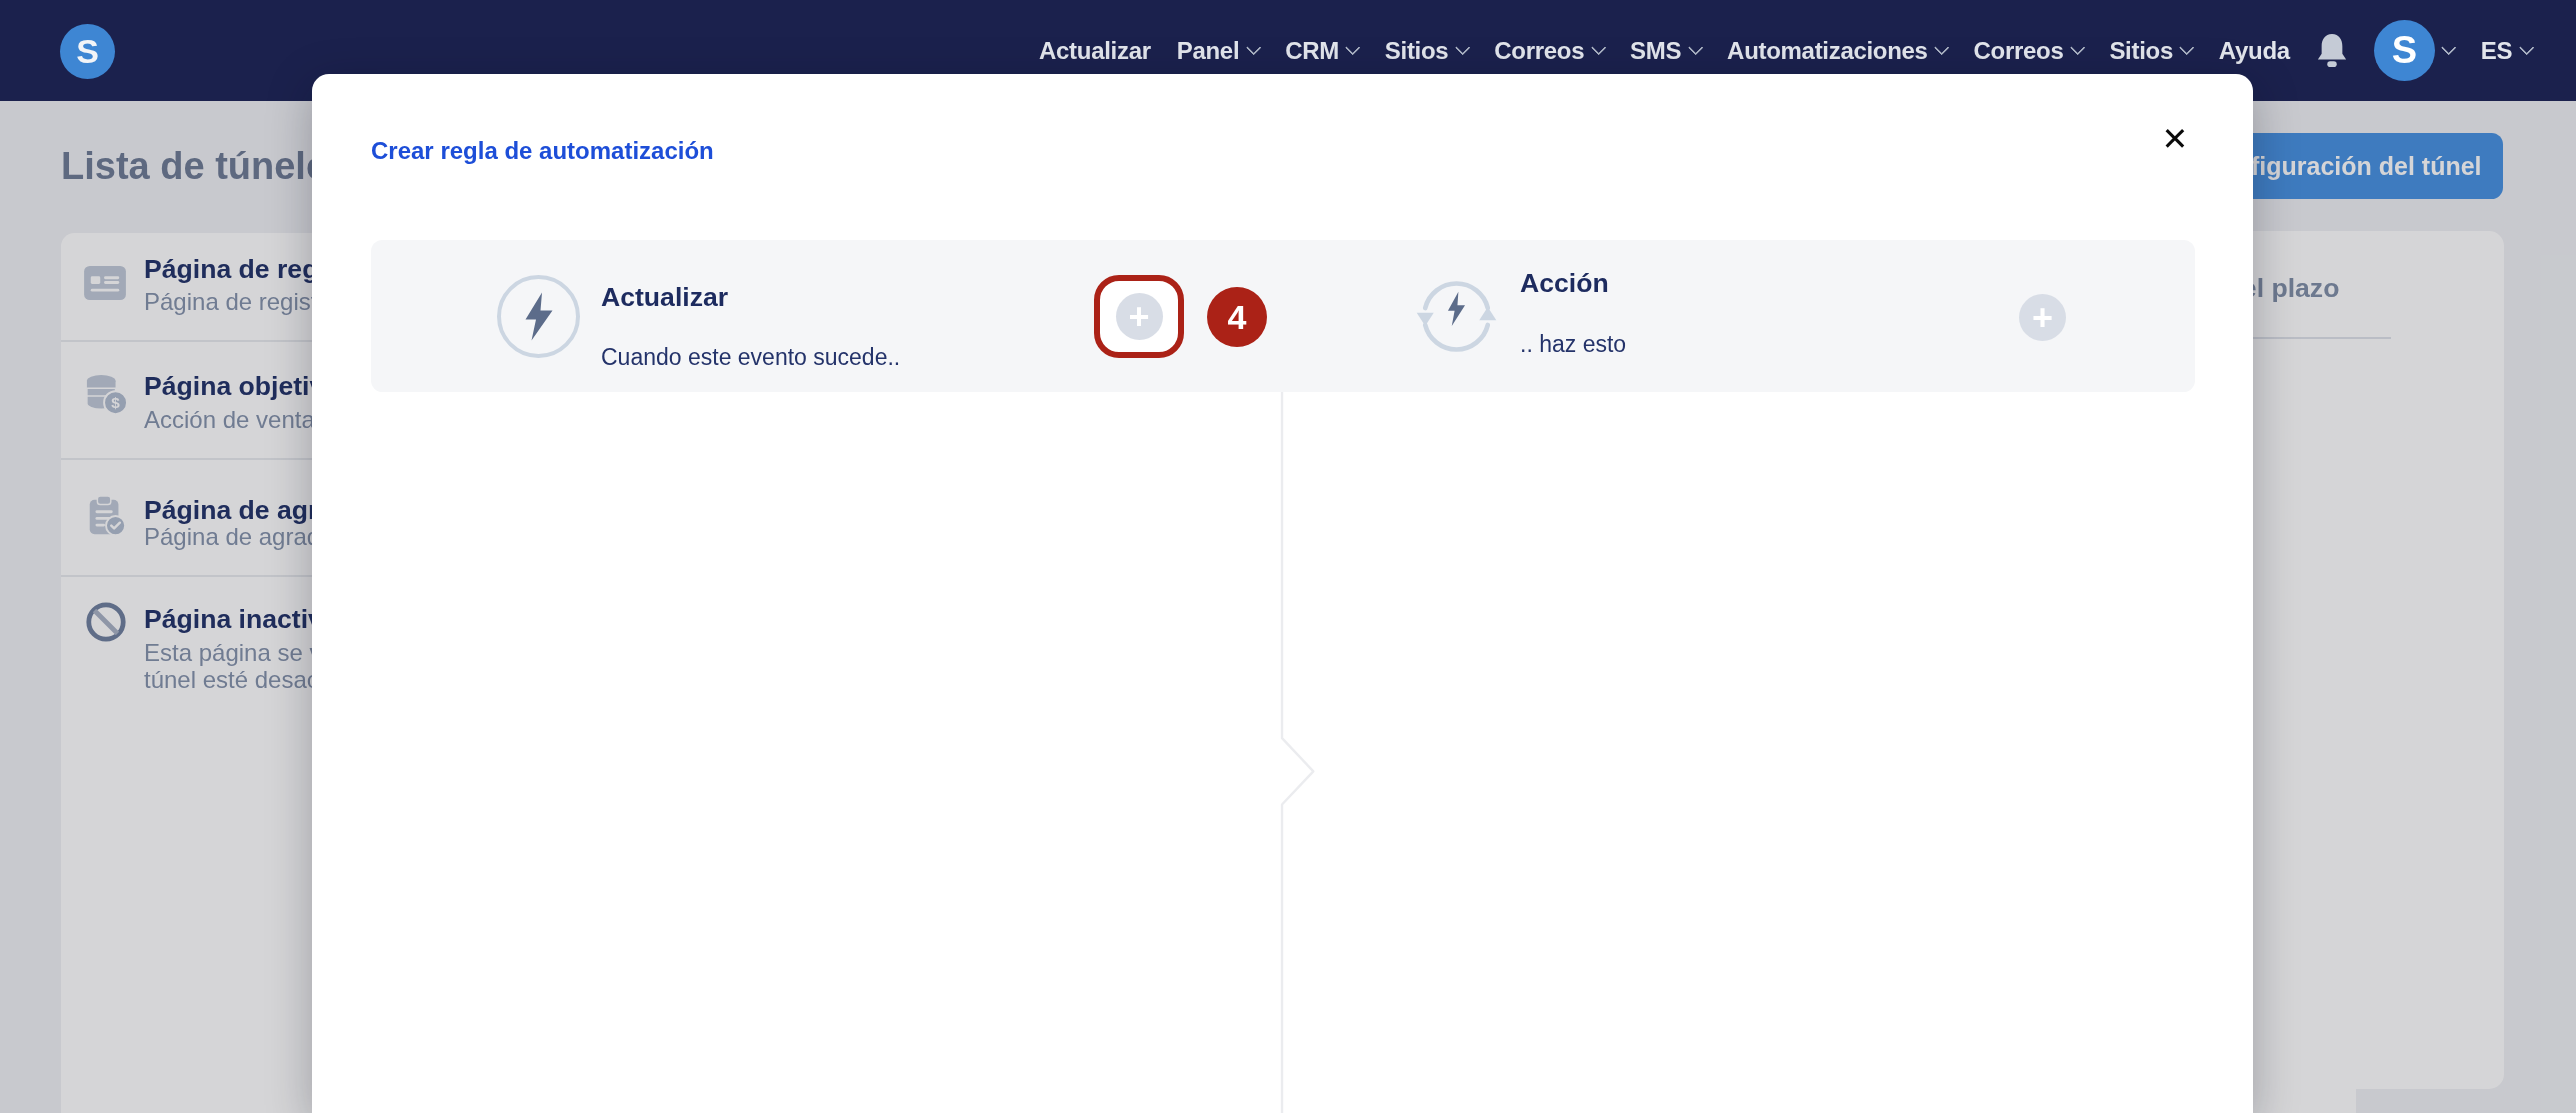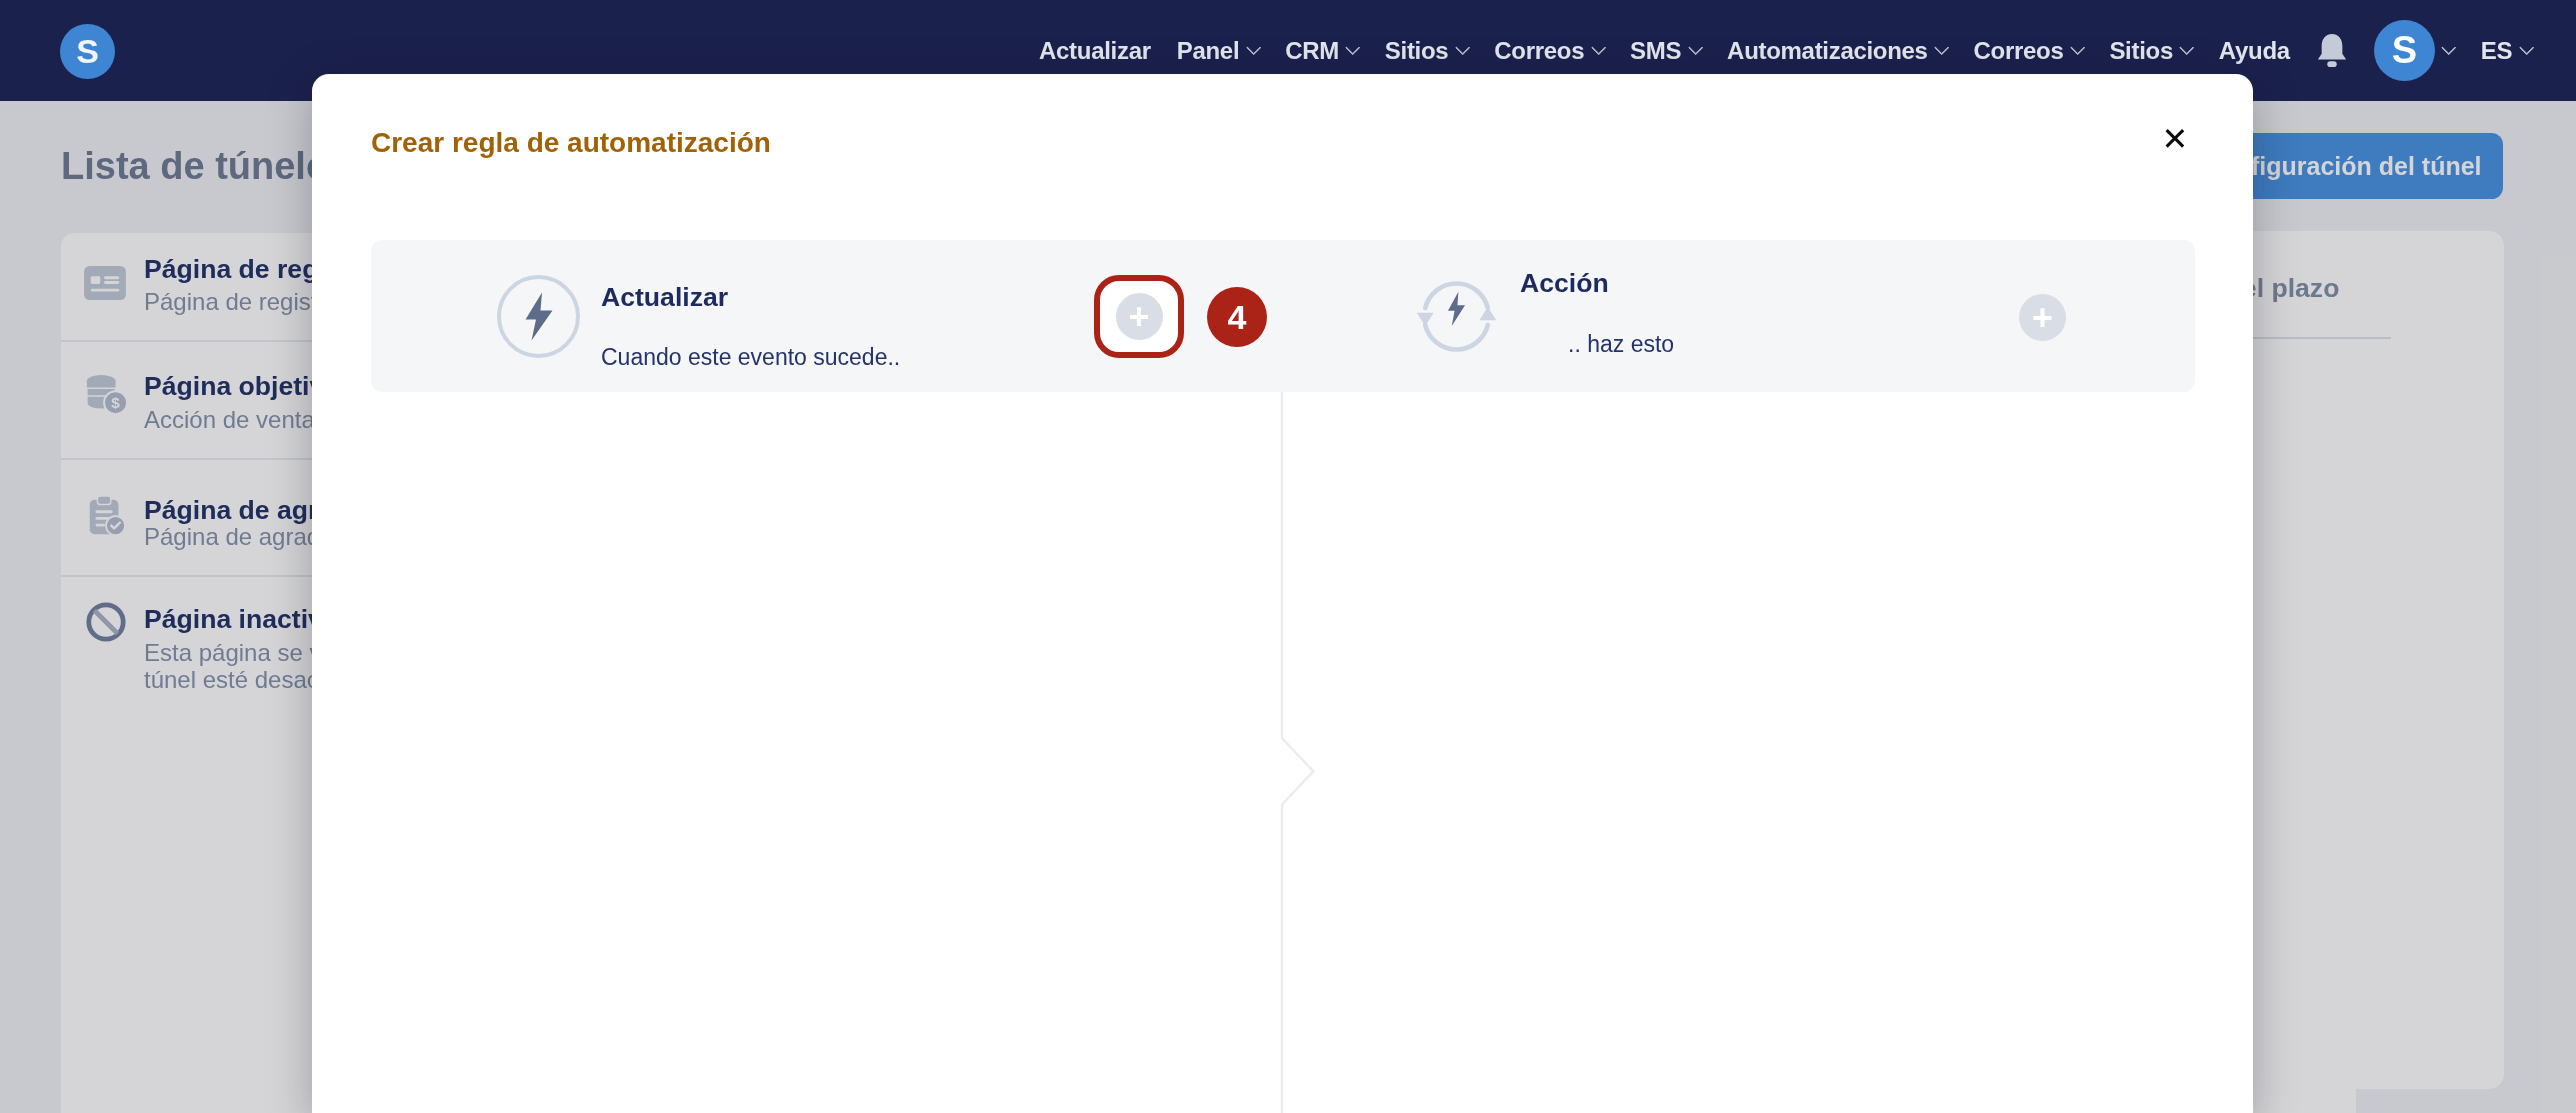--- a/index.html
+++ b/index.html
@@ -42,7 +42,7 @@
   
   .modal { position:absolute; left:312px; top:74px; width:1941px; height:1040px; background:#ffffff;
            border-radius:17px 17px 0 0; z-index:20; box-shadow:0 11.4px 46px rgba(10,14,30,0.28); }
-  .modal-title { position:absolute; left:59px; top:53px; font-size:28px; font-weight:bold; color:#a16207; }
+  .modal-title { position:absolute; left:59px; top:63px; font-size:24px; font-weight:bold; color:#1d4ed8; }
   .modal-close { position:absolute; right:55px; top:42px; width:46px; height:46px; border:none; background:none;
                  font-size:32px; color:#0a0a0a; cursor:pointer; font-family:inherit; line-height:46px; text-align:center; }
   .flow-divider { position:absolute; left:0; top:0; pointer-events:none; }

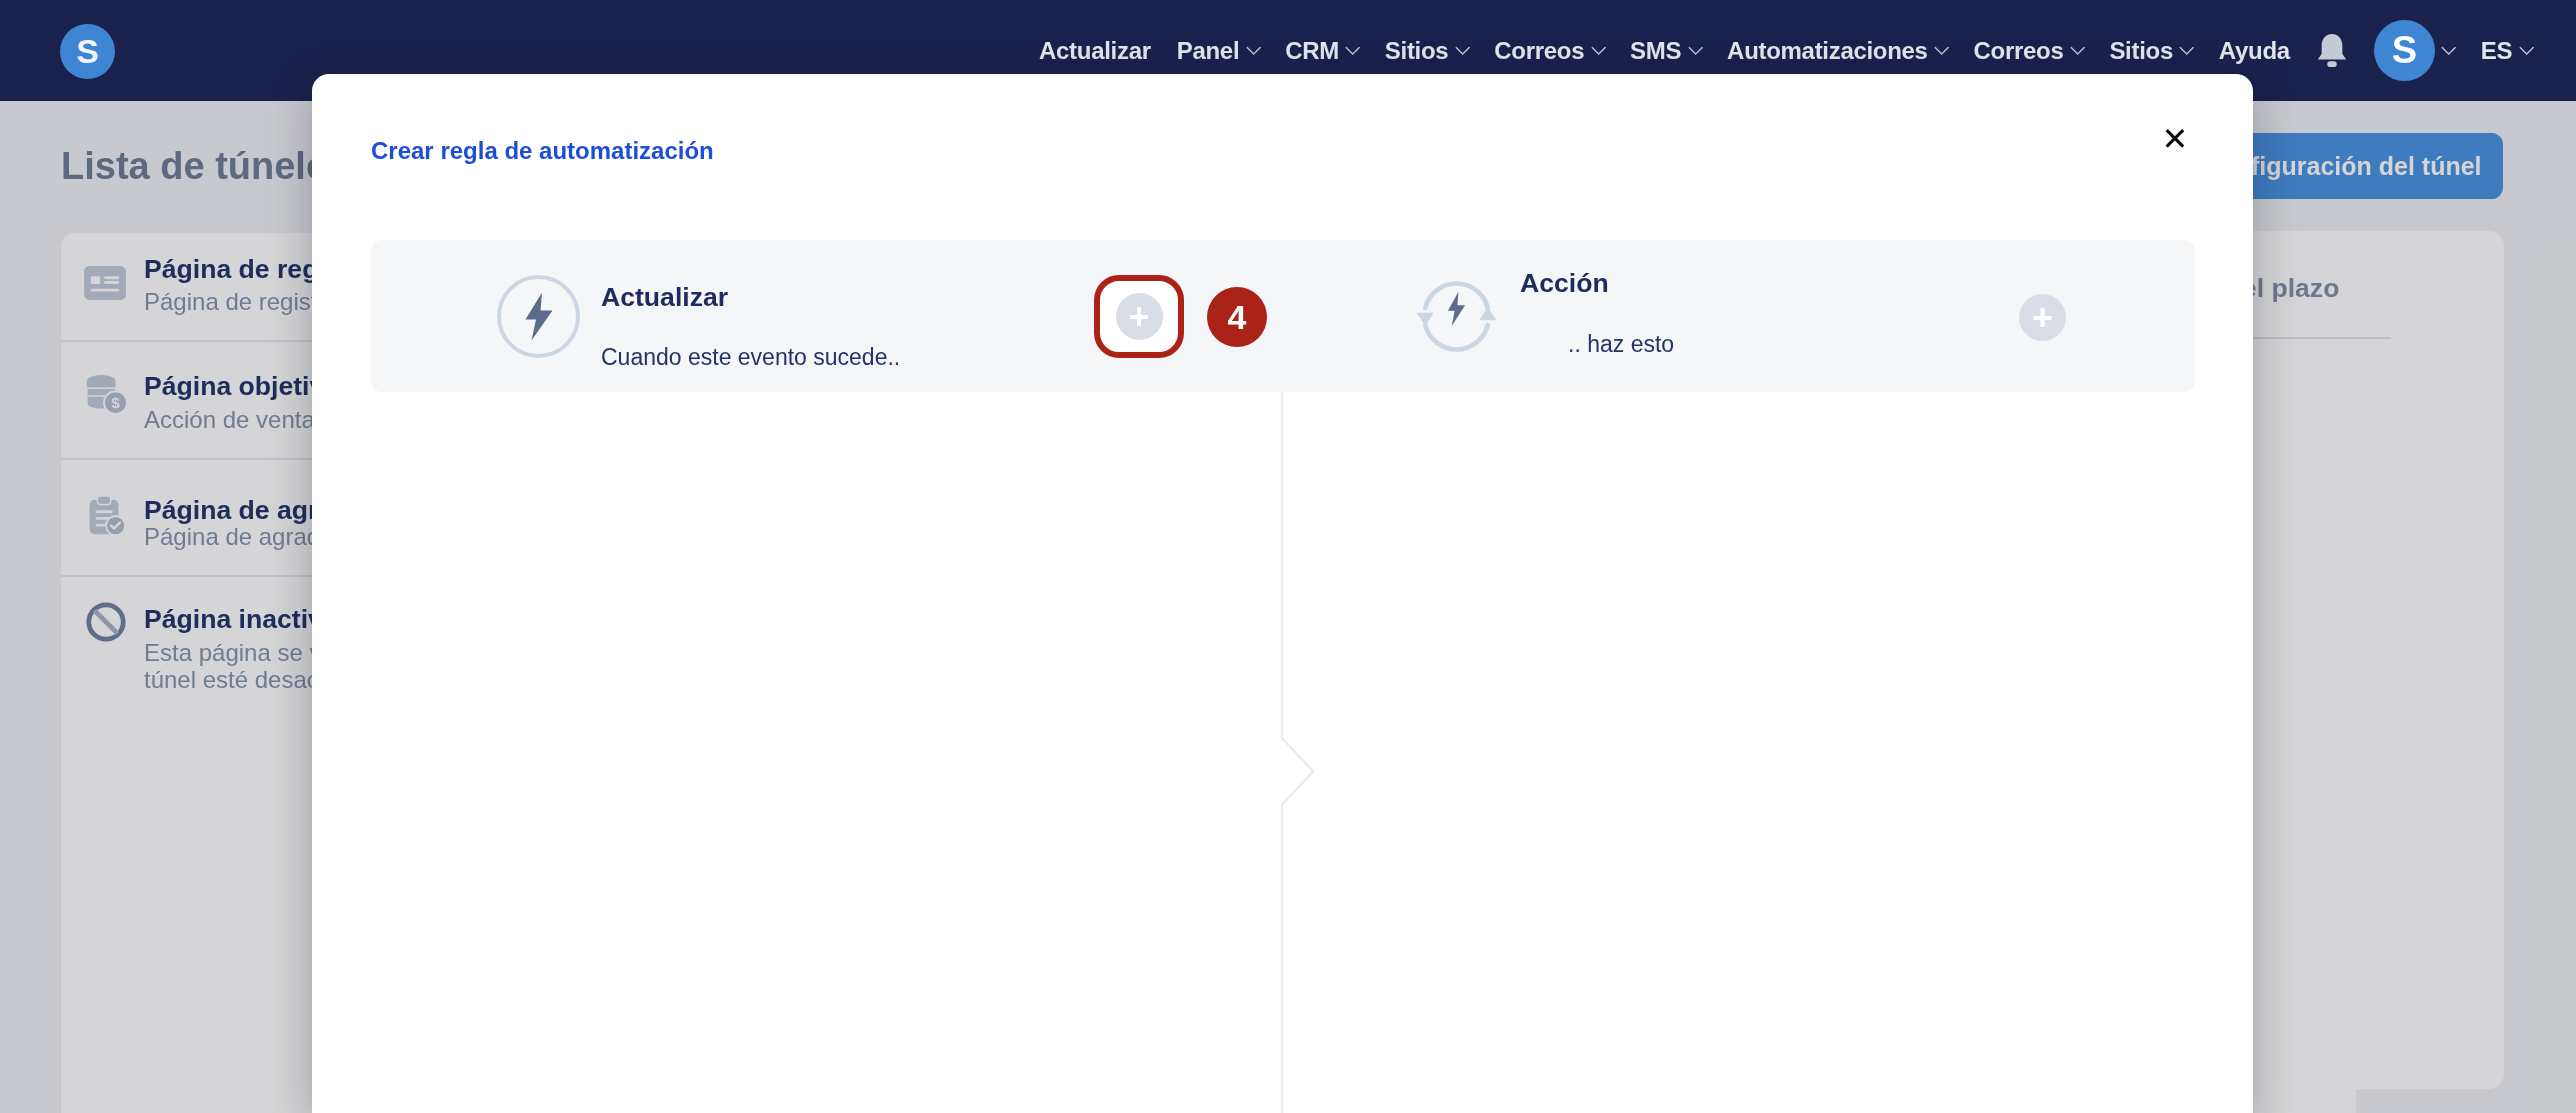--- a/index.html
+++ b/index.html
@@ -55,7 +55,7 @@
   .blk-title { position:absolute; font-size:26.6px; font-weight:bold; color:#1d2b5f; white-space:nowrap; }
   .blk-sub   { position:absolute; font-size:23px; color:#24336a; white-space:nowrap; }
   .trig-title { left:230px; top:42px; }  .trig-sub { left:230px; top:104px; }
-  .act-title  { left:1149px; top:28px; } .act-sub  { left:1149px; top:91px;margin-left:48px; }
+  .act-title  { left:1149px; top:28px; } .act-sub  { left:1149px; top:91px; }
 
   .plus-ring { position:absolute; left:723px; top:35px; width:90px; height:83px; border:6.6px solid #ab2217;
                border-radius:25px; background:#ffffff; }

